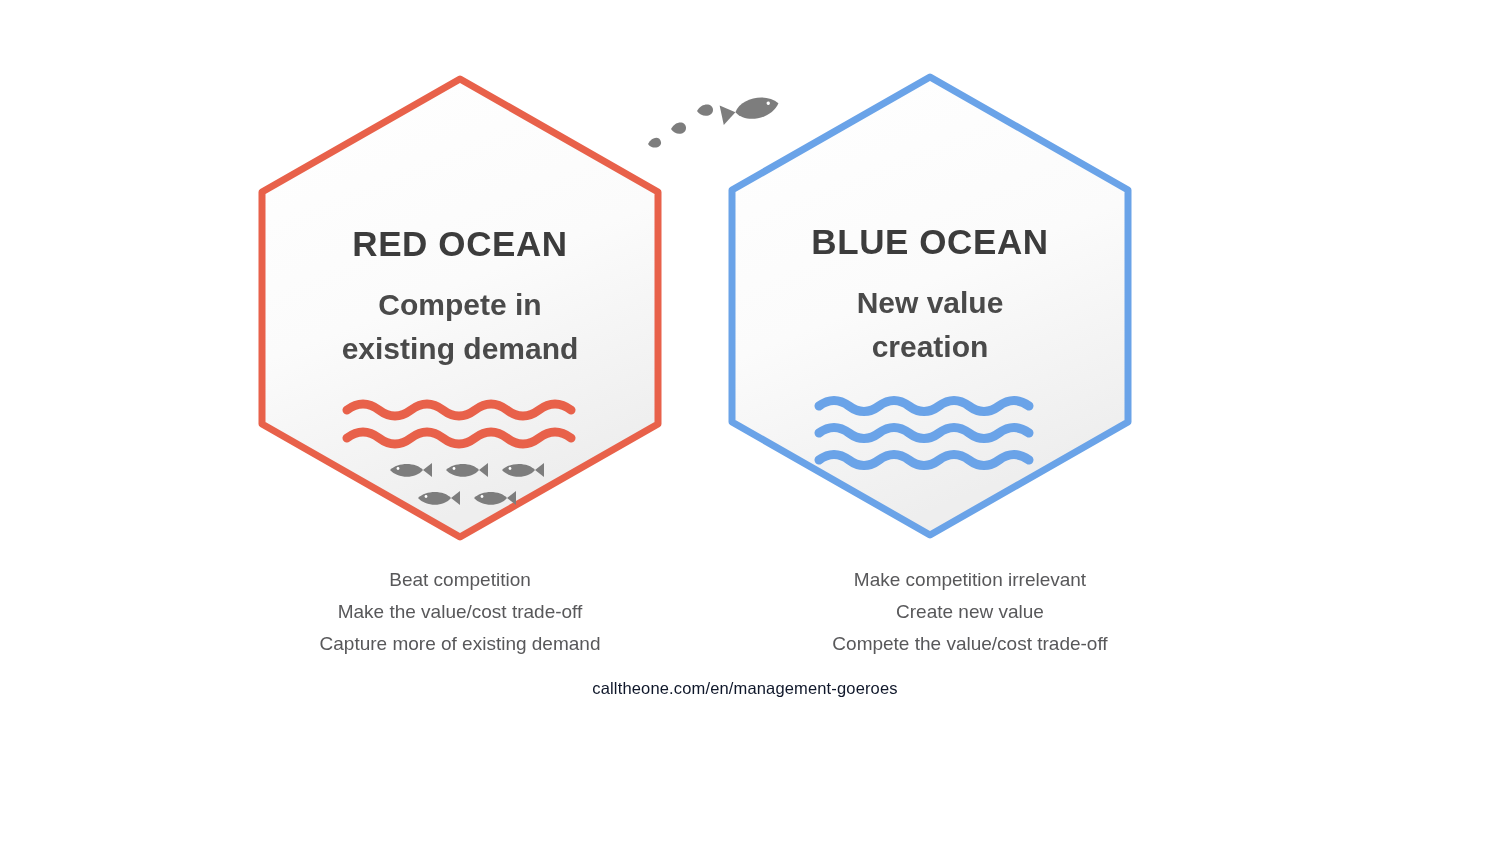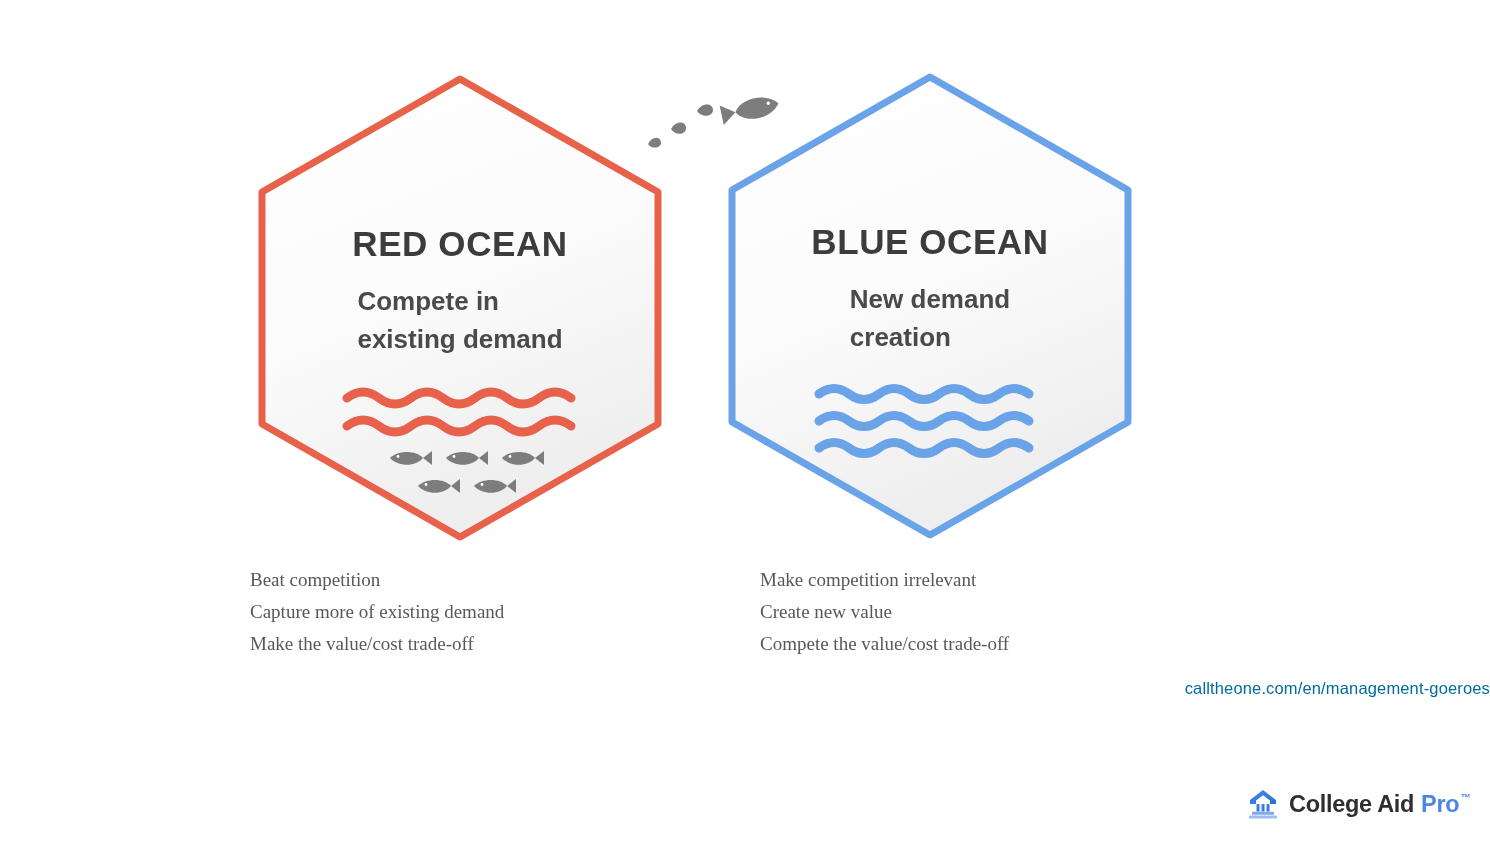--- a/index.html
+++ b/index.html
@@ -63,10 +63,11 @@
 
   .hex-sub {
     margin-top: 22px;
-    font-size: 26px;
+    font-size: 30px;
     font-weight: bold;
     color: #4a4a4a;
     line-height: 1.45;
+    text-align: center;
   }
 
   .wave-wrap {

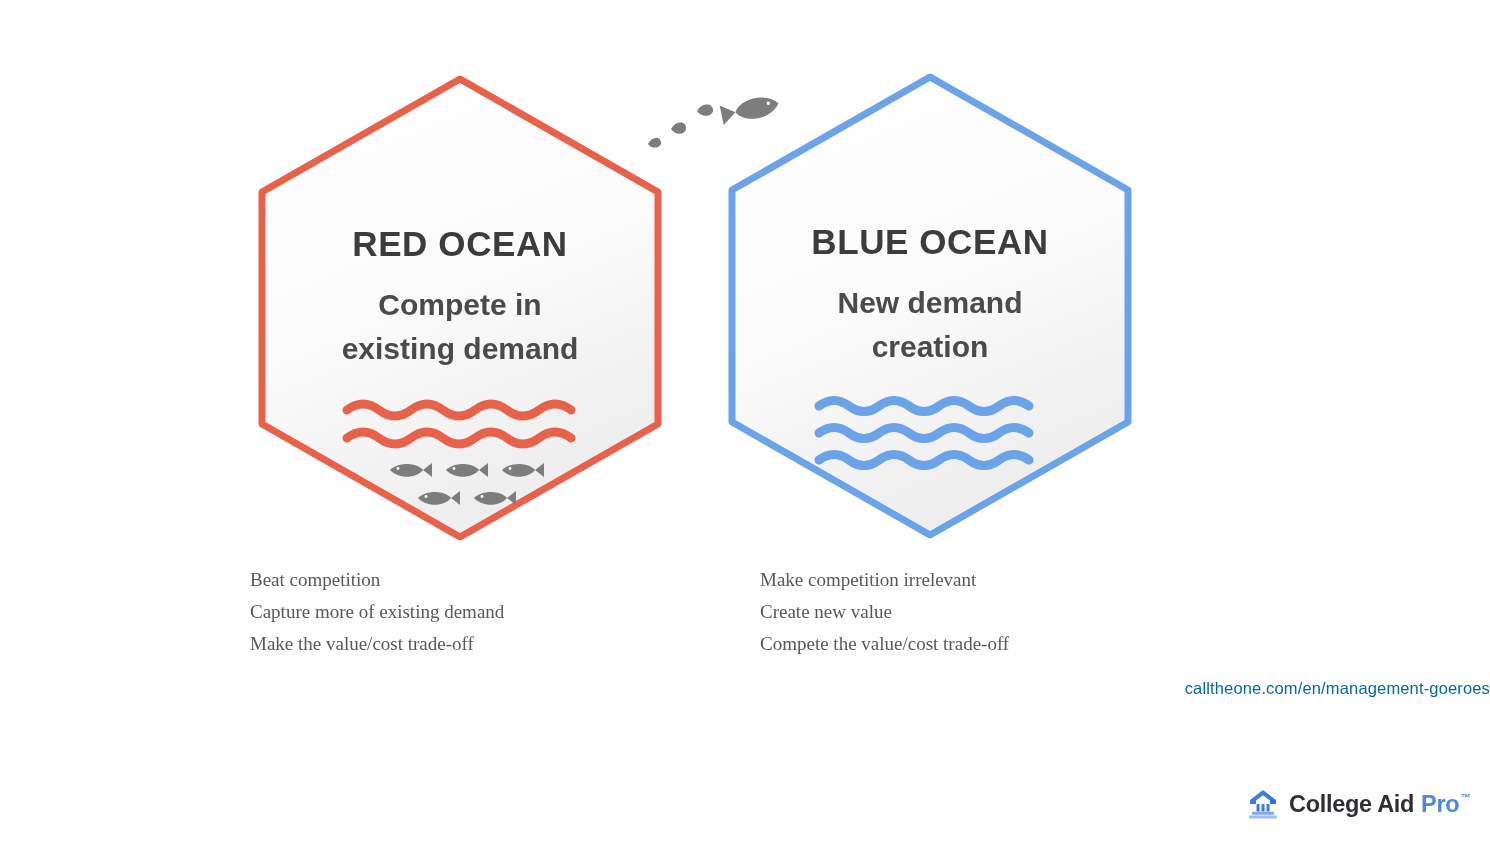--- a/index.html
+++ b/index.html
@@ -262,7 +262,7 @@
     <div class="hex-content">
       <div class="hex-title">BLUE OCEAN</div>
       <div class="hex-sub">
-        <div>New demand</div>
+        <div>New value</div>
         <div>creation</div>
       </div>
 

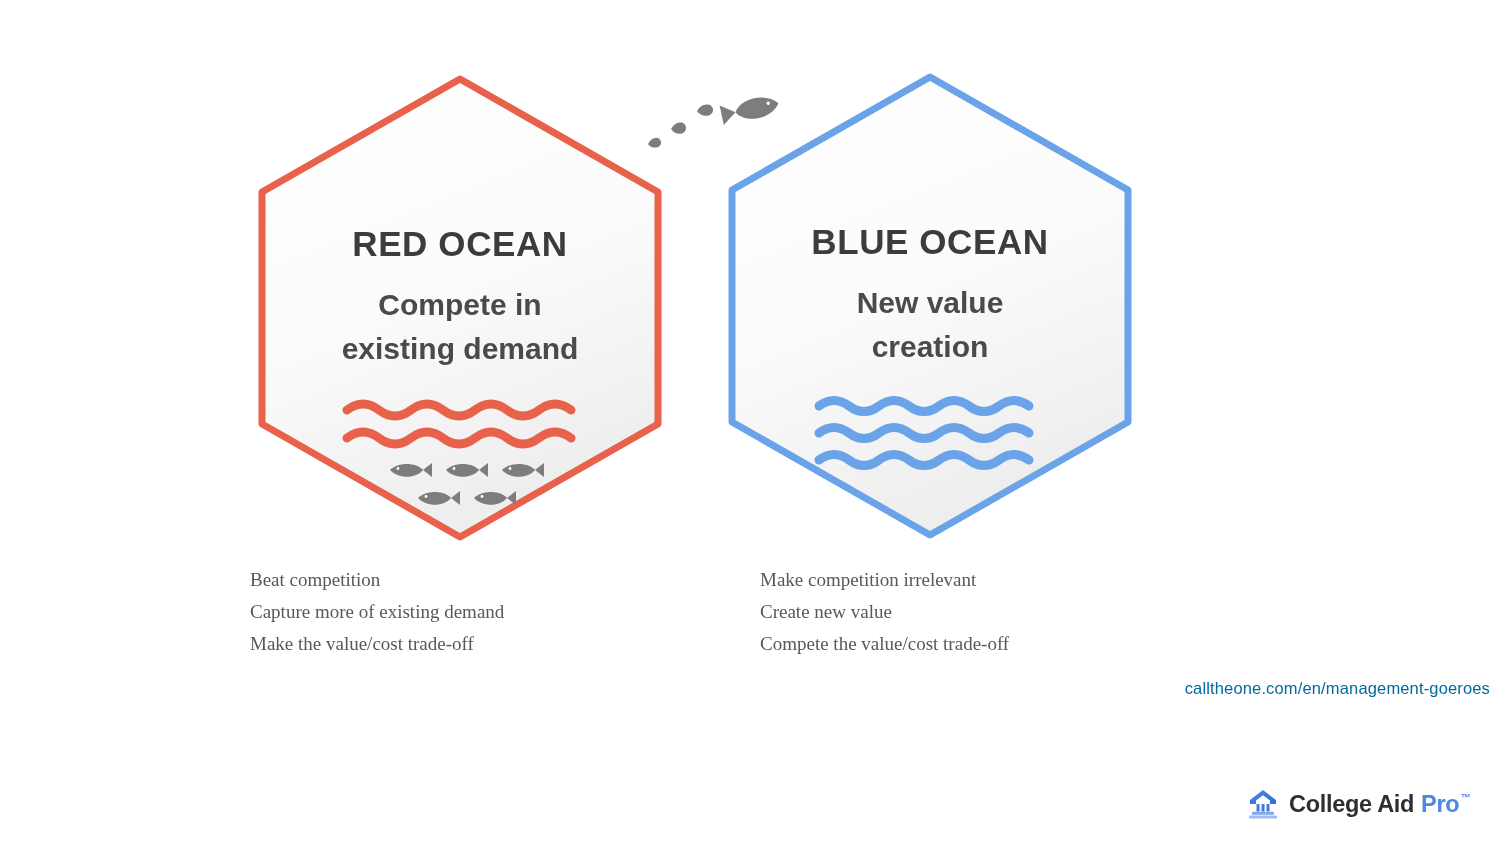--- a/index.html
+++ b/index.html
@@ -99,8 +99,7 @@
     position: absolute;
     top: 564px;
     width: 420px;
-    text-align: left;
-    font-family: Liberation Serif, serif;
+    text-align: center;
   }
   .bullets.red  { left: 250px; }
   .bullets.blue { left: 760px; }

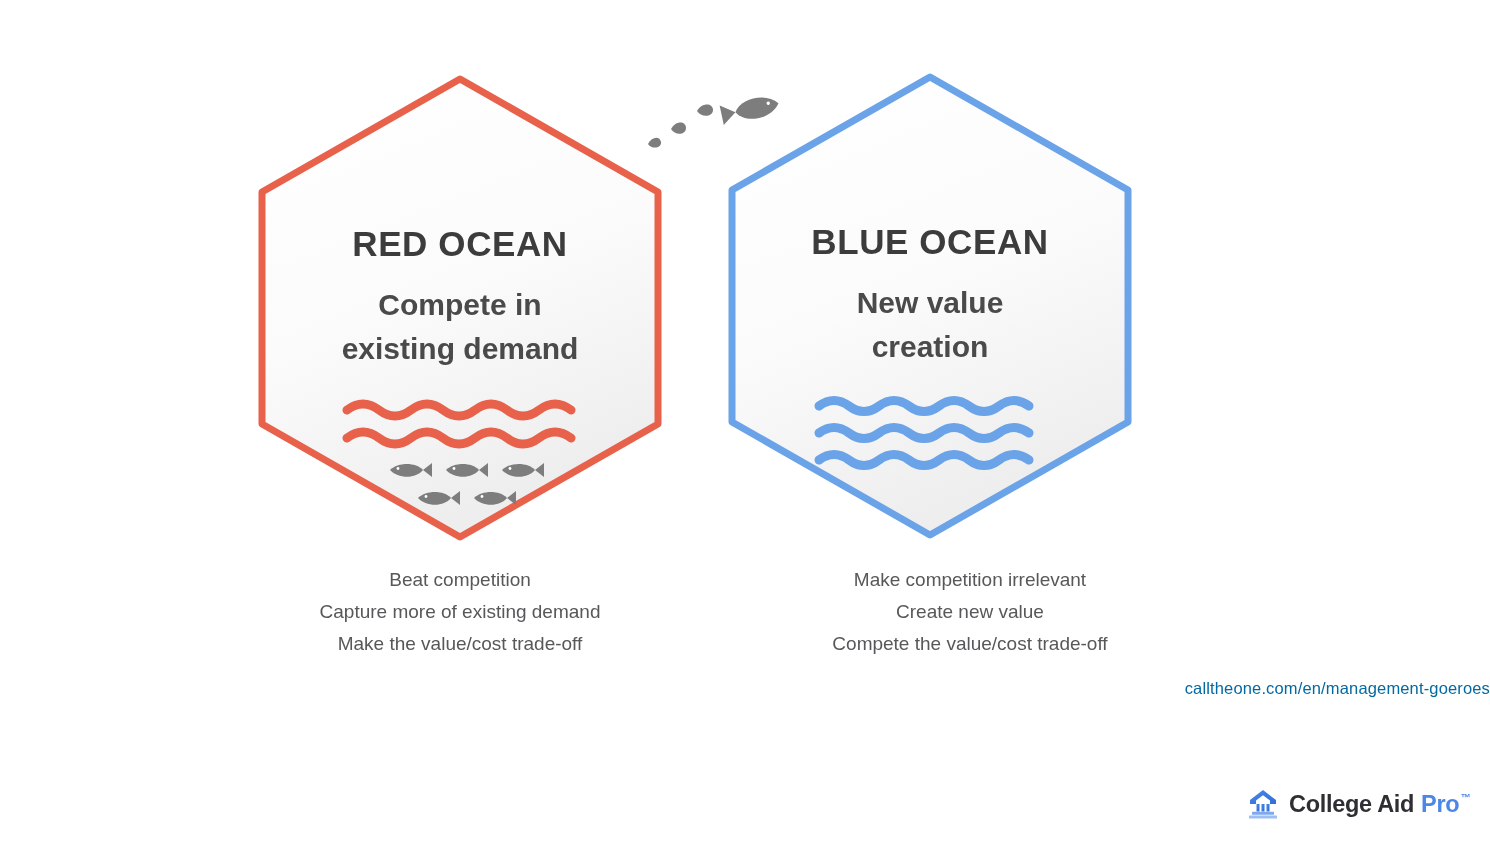--- a/index.html
+++ b/index.html
@@ -279,8 +279,8 @@
 
   <div class="bullets red">
     <div class="line">Beat competition</div>
+    <div class="line">Make the value/cost trade-off</div>
     <div class="line">Capture more of existing demand</div>
-    <div class="line">Make the value/cost trade-off</div>
   </div>
 
   <div class="bullets blue">

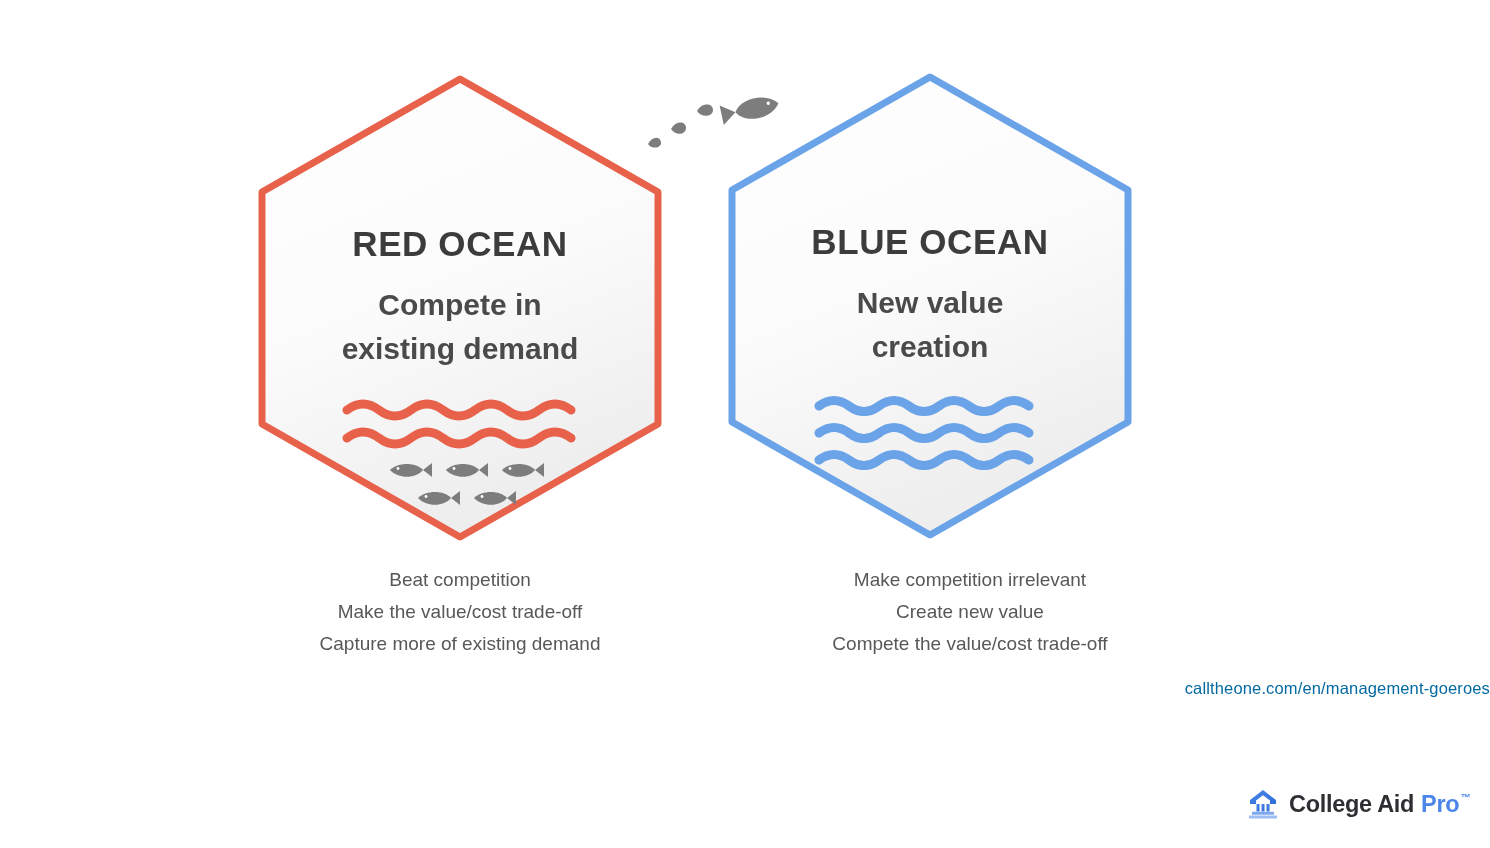--- a/index.html
+++ b/index.html
@@ -116,10 +116,10 @@
     left: 0;
     right: 0;
     top: 679px;
-    text-align: right;
+    text-align: center;
     font-size: 16.5px;
     letter-spacing: 0.15px;
-    color: #0369a1;
+    color: #0f172a;
   }
 
   

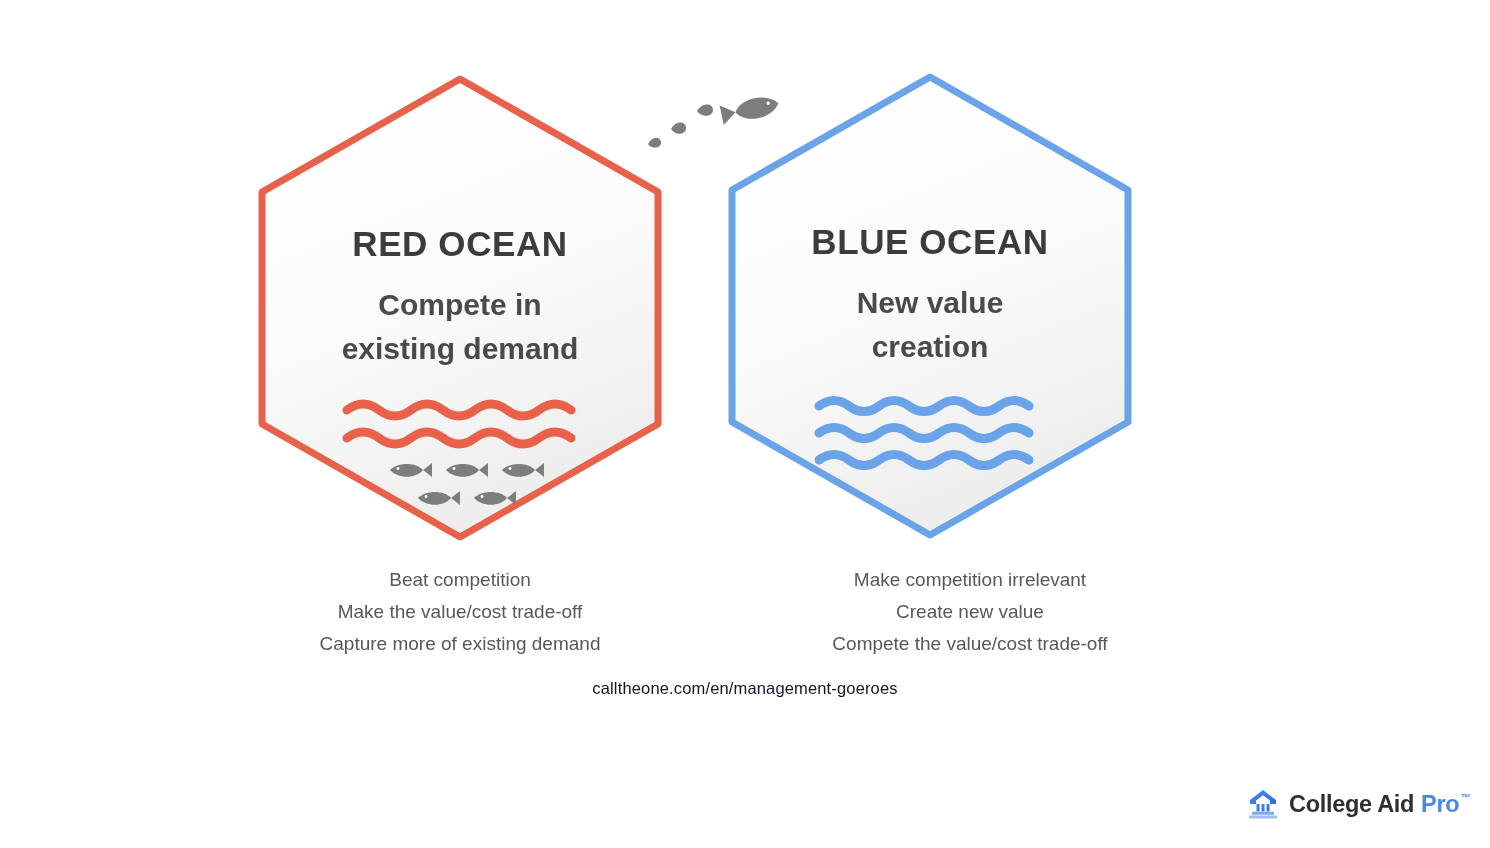--- a/index.html
+++ b/index.html
@@ -291,30 +291,6 @@
 
   <div class="source">calltheone.com/en/management-goeroes</div>
 
-  <div class="brand">
-    <svg class="brand-mark" viewBox="0 0 34 34">
-      <defs>
-        <linearGradient id="bmG" x1="0" y1="0" x2="1" y2="1">
-          <stop offset="0%" stop-color="#4b86e8"></stop>
-          <stop offset="100%" stop-color="#2f6fd8"></stop>
-        </linearGradient>
-      </defs>
-
-      <path d="M17 3 L30 13 L30 17 L24 17 L24 13.5 L17 8.2 L10 13.5 L10 17 L4 17 L4 13 Z" fill="url(#bmG)"></path>
-
-      <rect x="10.5" y="17" width="3" height="7.5" fill="url(#bmG)"></rect>
-      <rect x="15.5" y="17" width="3" height="7.5" fill="url(#bmG)"></rect>
-      <rect x="20.5" y="17" width="3" height="7.5" fill="url(#bmG)"></rect>
-
-      <rect x="6" y="24.8" width="22" height="3" rx="0.6" fill="#7fa9ef"></rect>
-      <rect x="3" y="28.6" width="28" height="3" rx="0.6" fill="#9dbdf3"></rect>
-    </svg>
-    <div class="brand-text">
-      <span>College Aid</span>
-      <span class="brand-pro">Pro</span>
-      <span class="brand-tm">™</span>
-    </div>
-  </div>
 
 </div>
 

